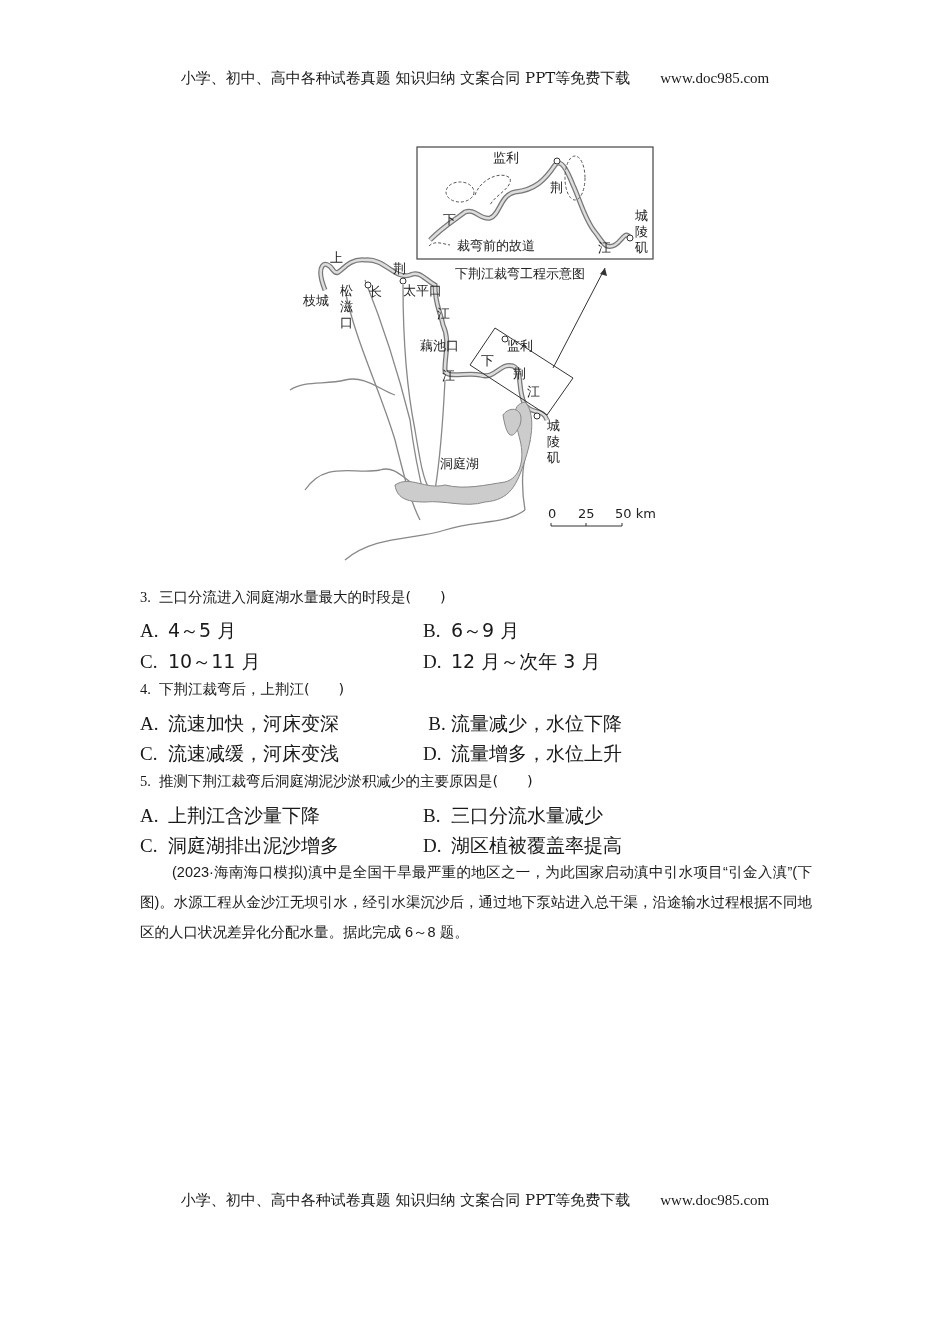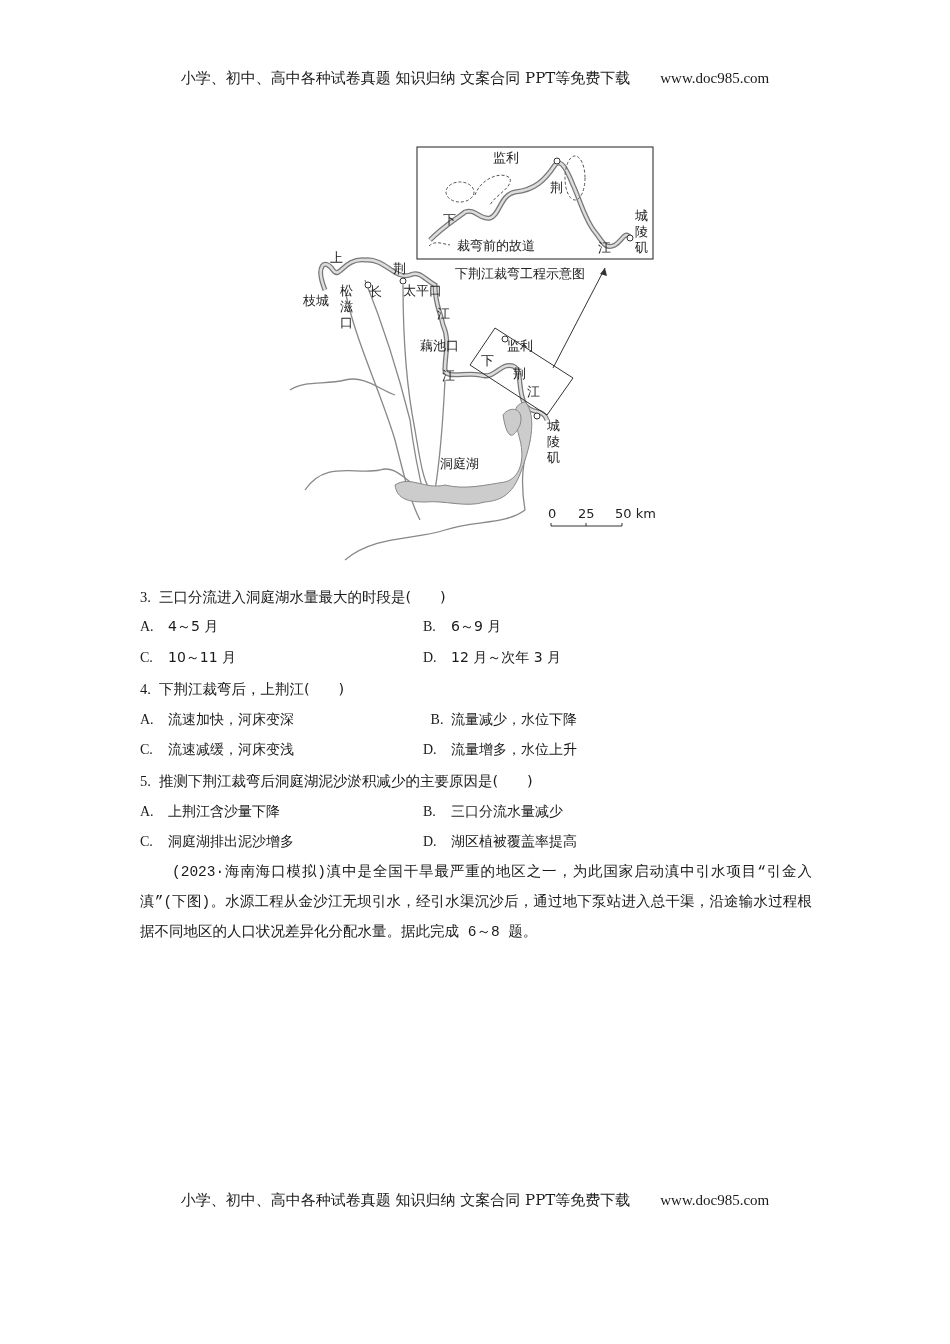--- a/index.html
+++ b/index.html
@@ -16,7 +16,7 @@
   .q { position: absolute; left: 140px; font-size: 14.5px;
        font-family: "DejaVu Sans", sans-serif; white-space: nowrap; text-align: right; }
   .q .num { font-family: "Liberation Serif", serif; margin-right: 8px; }
-  .opt { position: absolute; font-size: 14px; font-family: "DejaVu Sans", sans-serif; white-space: nowrap; }
+  .opt { position: absolute; font-size: 19px; font-family: "DejaVu Sans", sans-serif; white-space: nowrap; }
   .opt .lt { font-family: "Liberation Serif", serif; display: inline-block; width: 28px; }
   .colA { left: 140px; }
   .colB { left: 423px; }

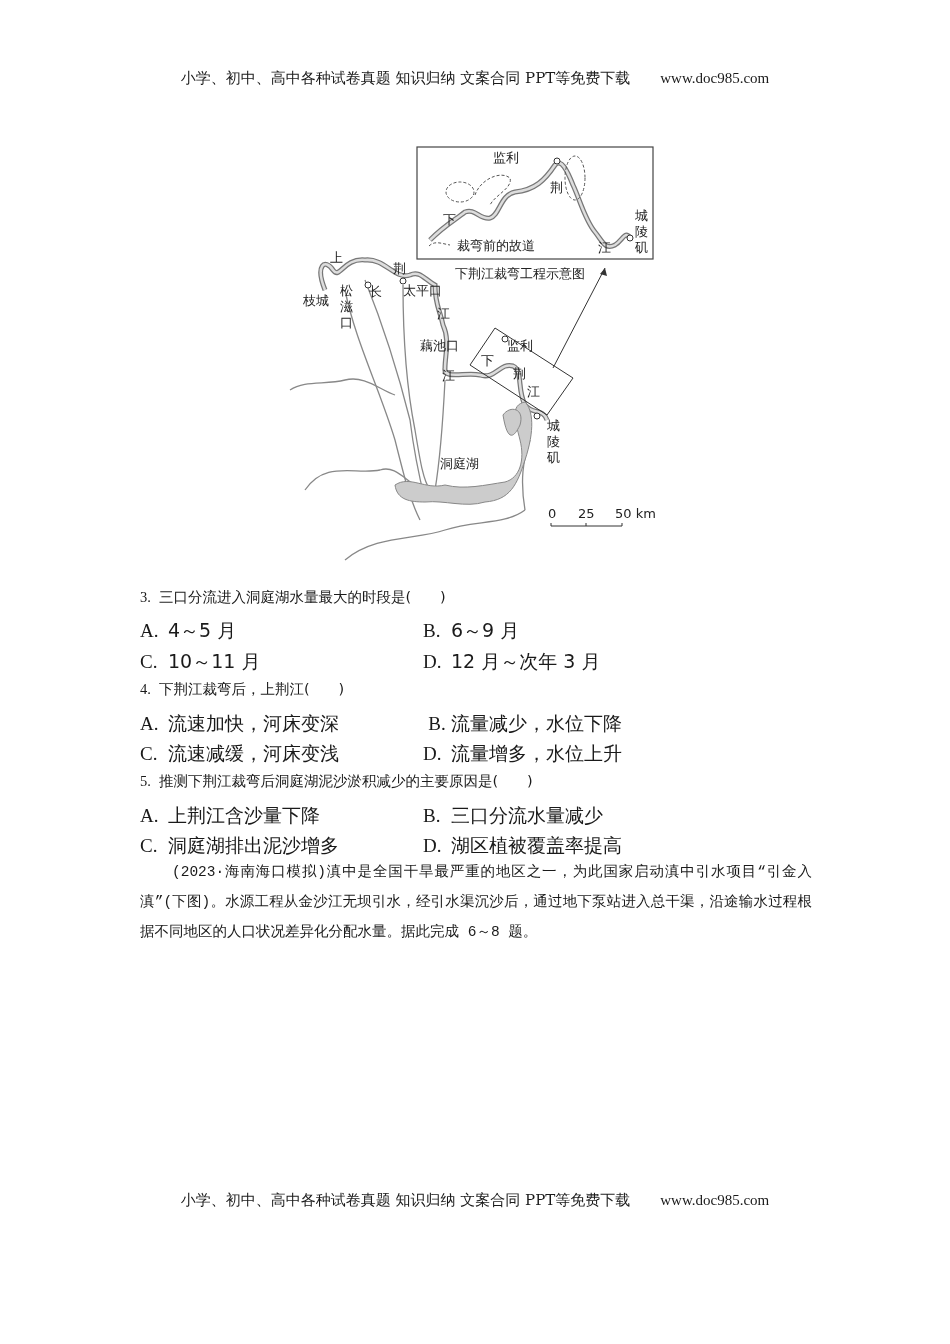--- a/index.html
+++ b/index.html
@@ -21,7 +21,7 @@
   .colA { left: 140px; }
   .colB { left: 423px; }
   .para { position: absolute; left: 140px; width: 672px; font-size: 14.5px; line-height: 30px;
-          font-family: Liberation Mono, monospace; text-indent: 32px; text-align: justify; }
+          font-family: Liberation Sans, sans-serif; text-indent: 32px; text-align: justify; }
 </style>
 </head>
 <body>

